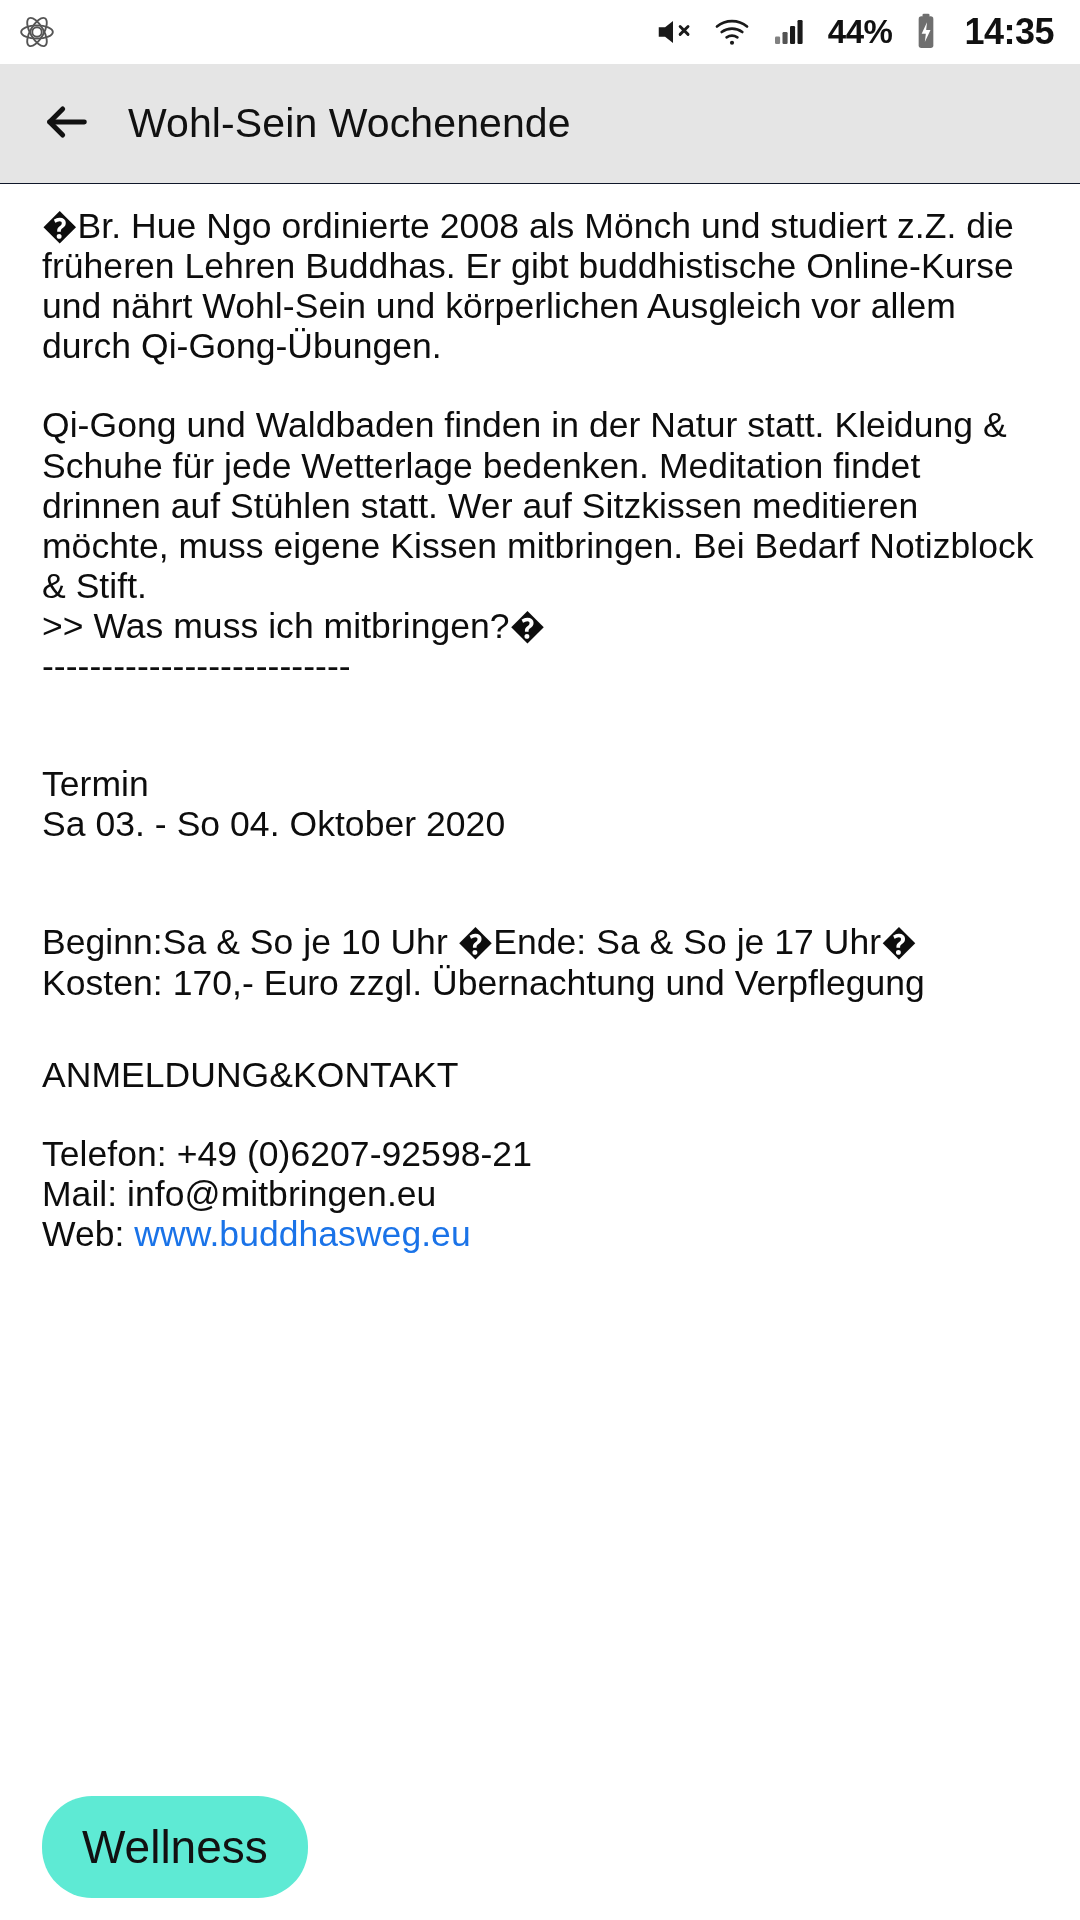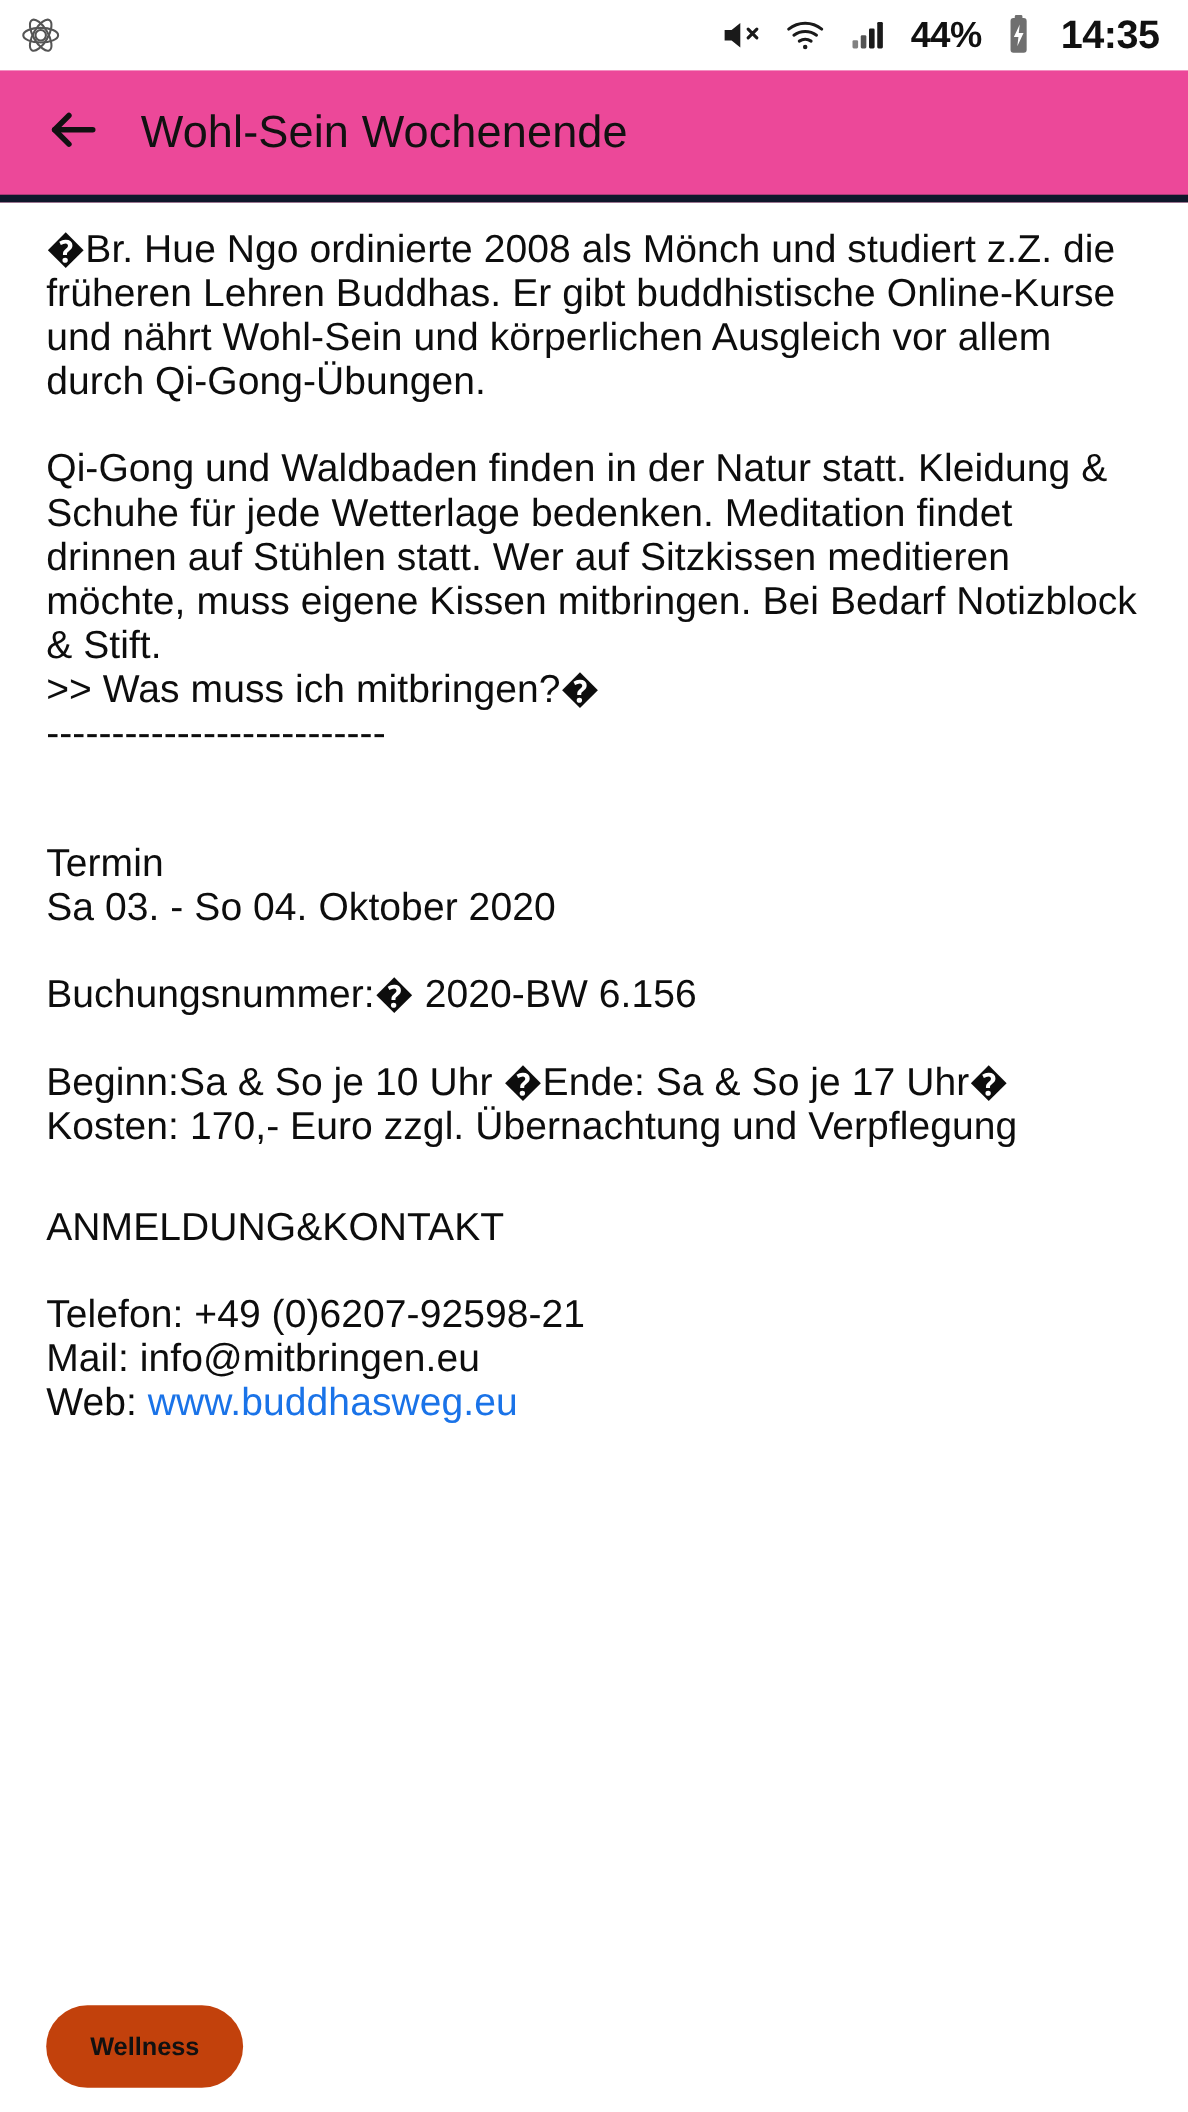--- a/index.html
+++ b/index.html
@@ -66,8 +66,8 @@
     align-items: center;
     padding: 0 30px;
     box-sizing: border-box;
-    border-bottom: 7px solid #0f172a;
-    background: #ec4899;
+    border-bottom: 1px solid #0f172a;
+    background: #e5e5e5;
   }
   .back-button {
     width: 74px;

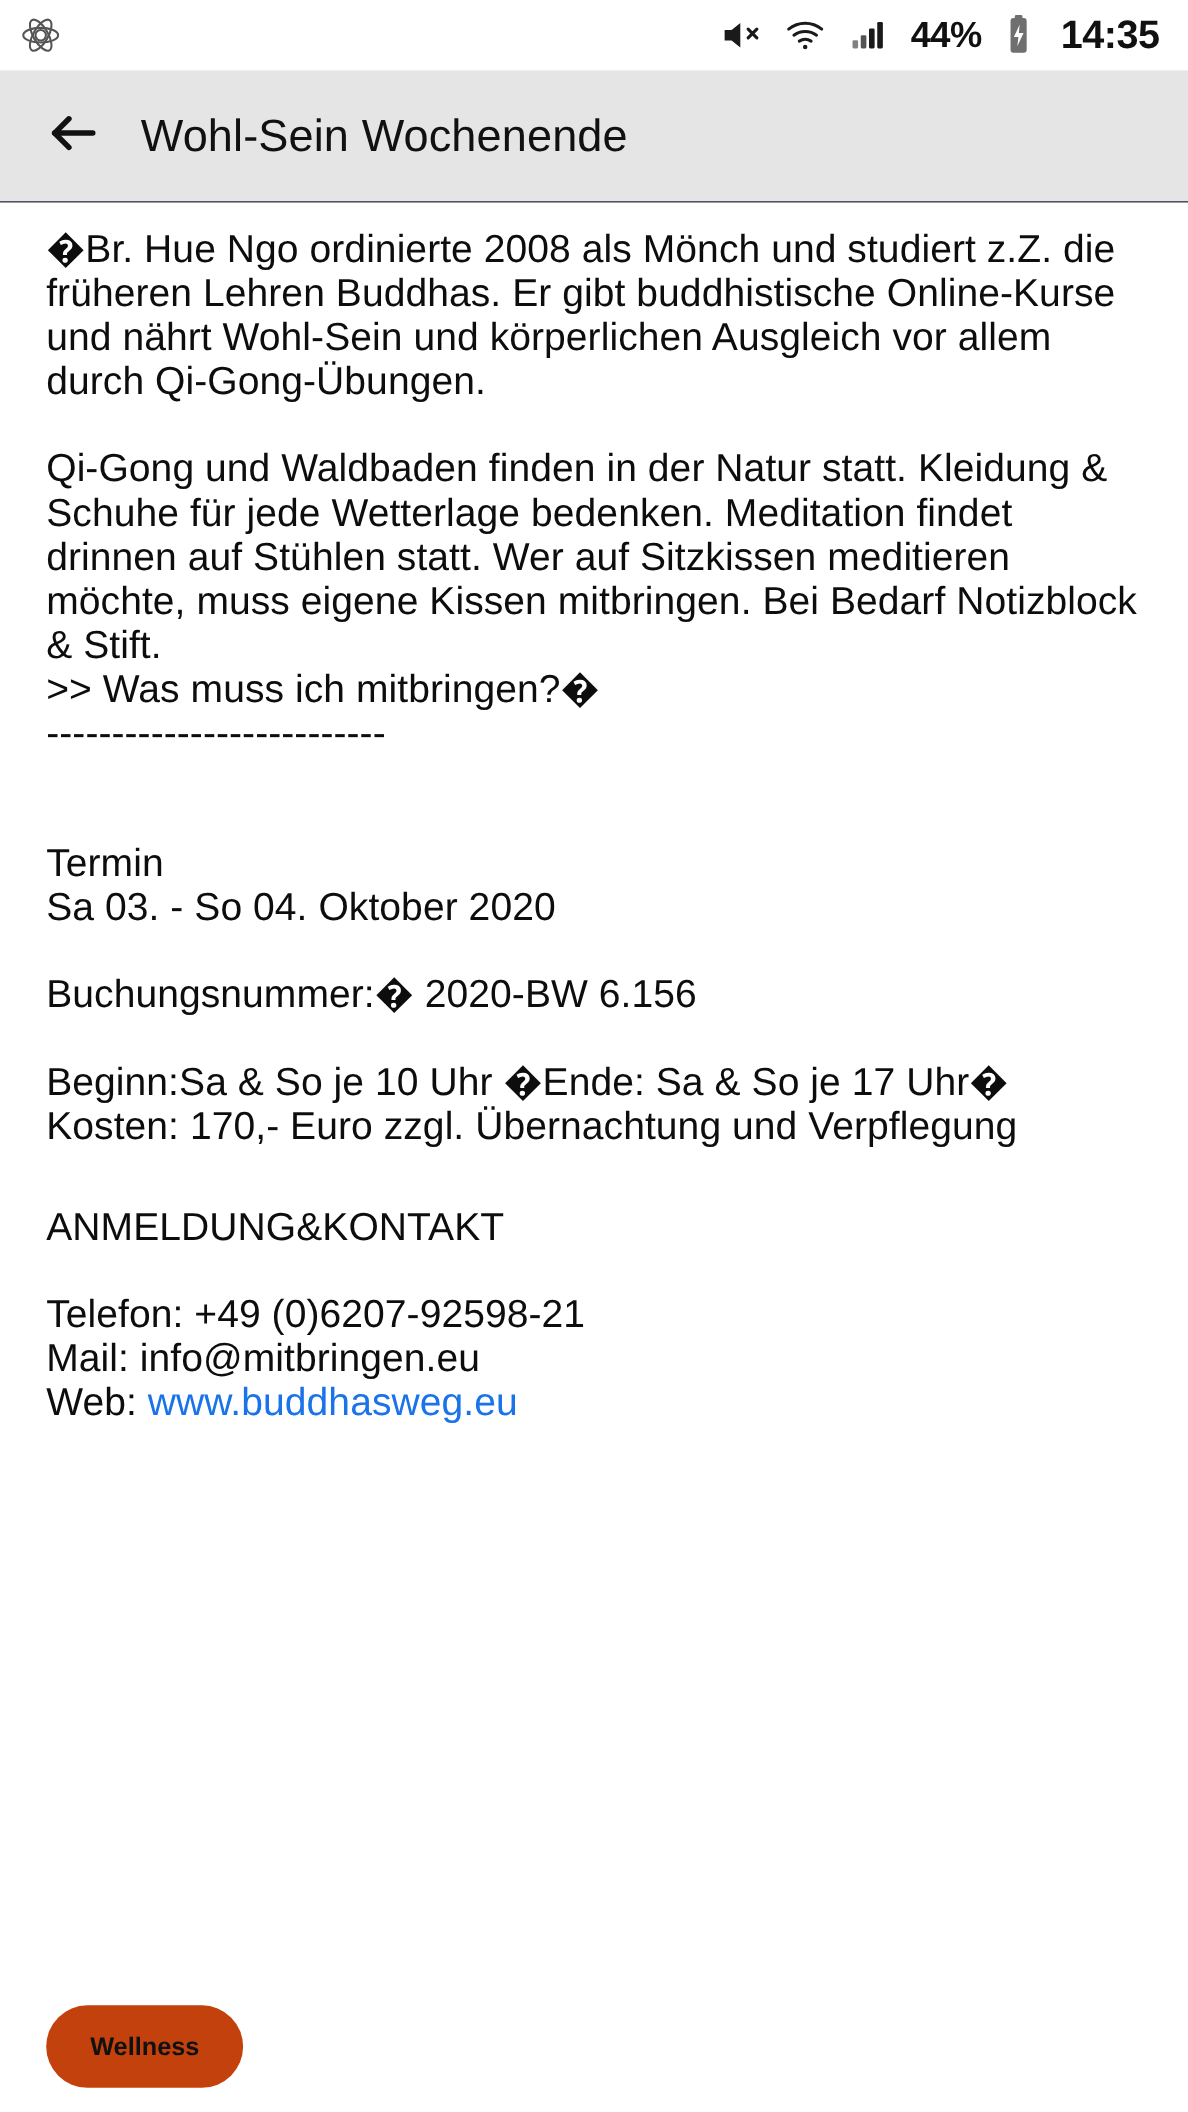--- a/index.html
+++ b/index.html
@@ -202,7 +202,6 @@
   <div class="body-text block">Termin</div>
   <div class="body-text block">Sa 03. - So 04. Oktober 2020</div>
   <div class="gap"></div>
-  <div class="body-text block">Buchungsnummer:� 2020-BW 6.156</div>
   <div class="gap"></div>
   <div class="body-text block">Beginn:Sa &amp; So je 10 Uhr �Ende: Sa &amp; So je 17 Uhr�</div>
   <div class="body-text block">Kosten: 170,- Euro zzgl. Übernachtung und Verpflegung</div>

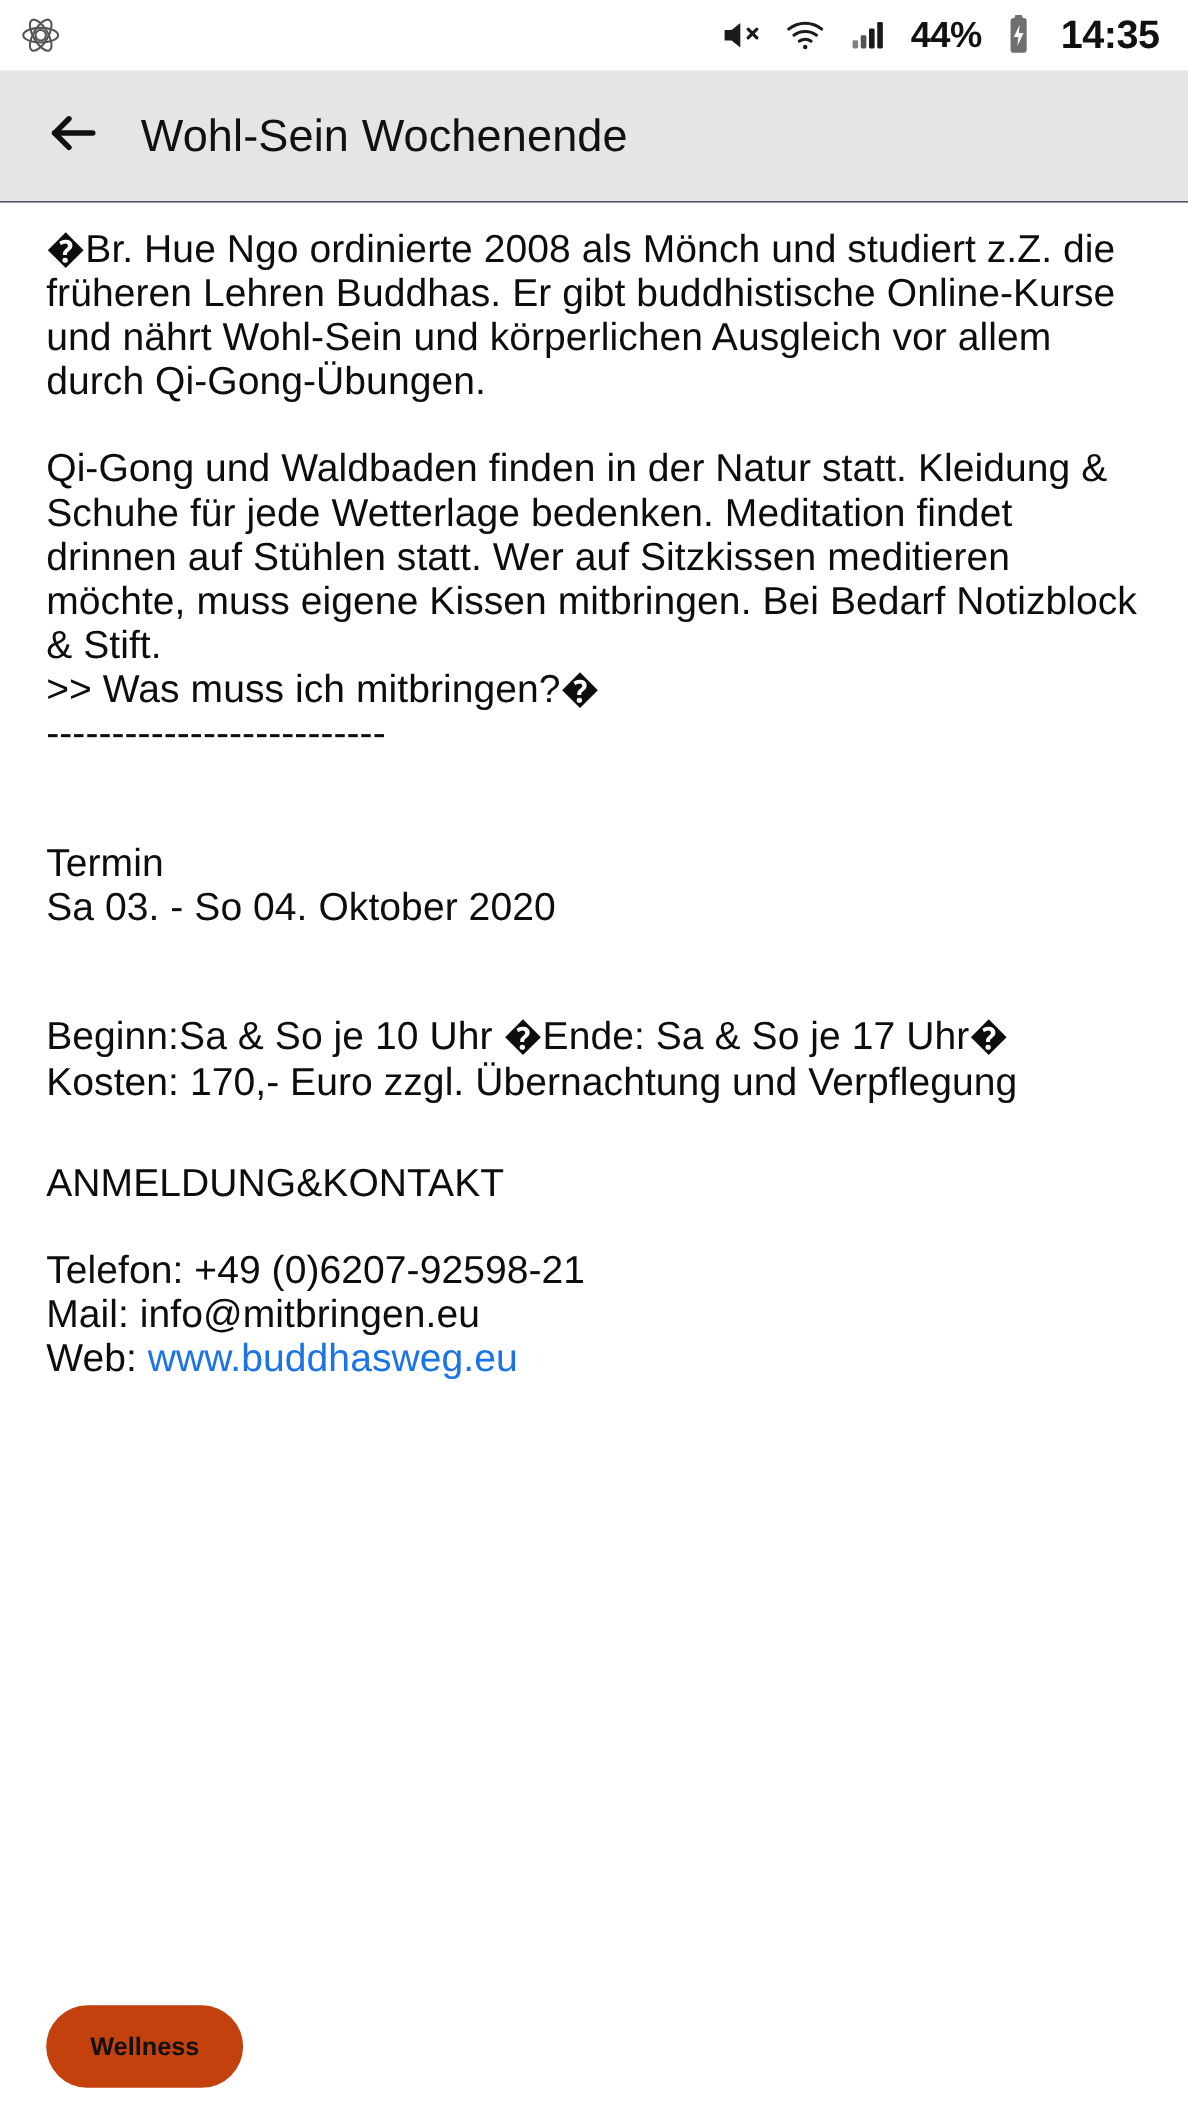--- a/index.html
+++ b/index.html
@@ -120,11 +120,11 @@
     gap: 22px;
   }
   .chip {
-    background: #c2410c;
+    background: #5eead4;
     border-radius: 50px;
     padding: 24px 40px;
-    font-size: 23px;
-    font-weight: 700;
+    font-size: 46px;
+    font-weight: 400;
     color: #111;
     cursor: pointer;
     white-space: nowrap;

